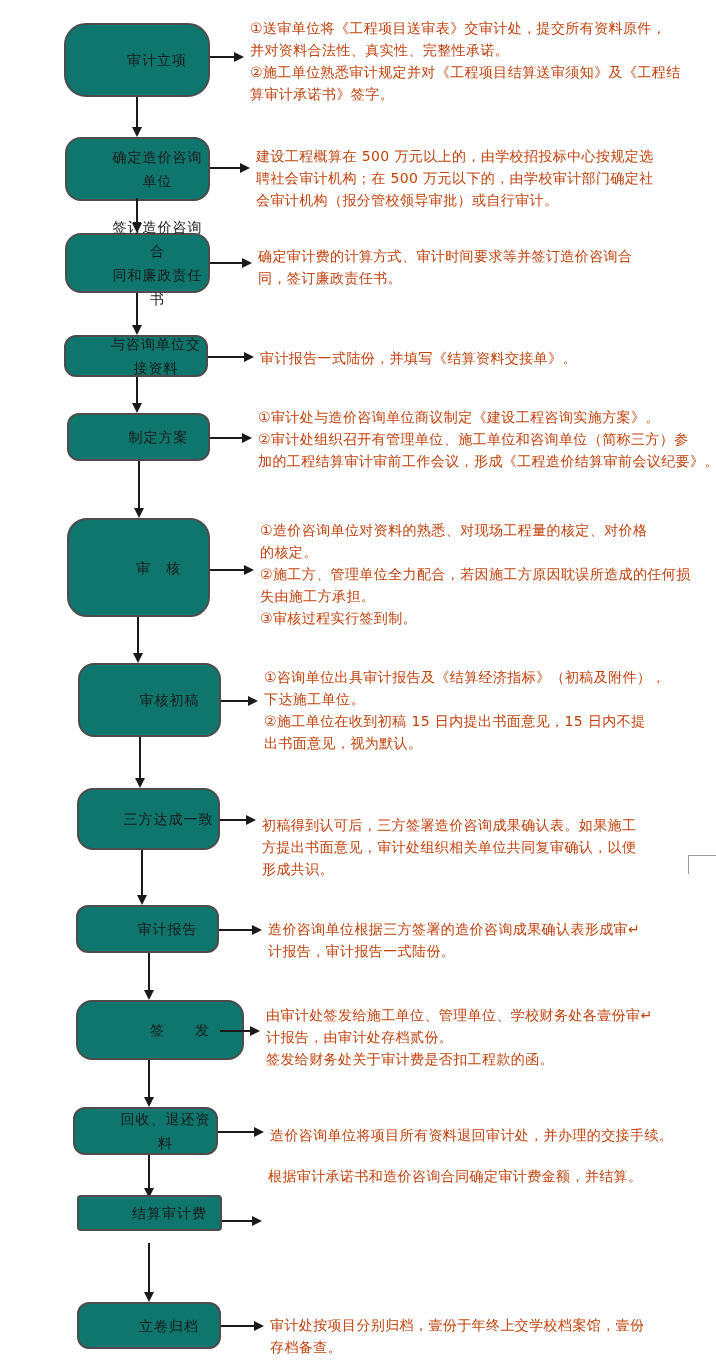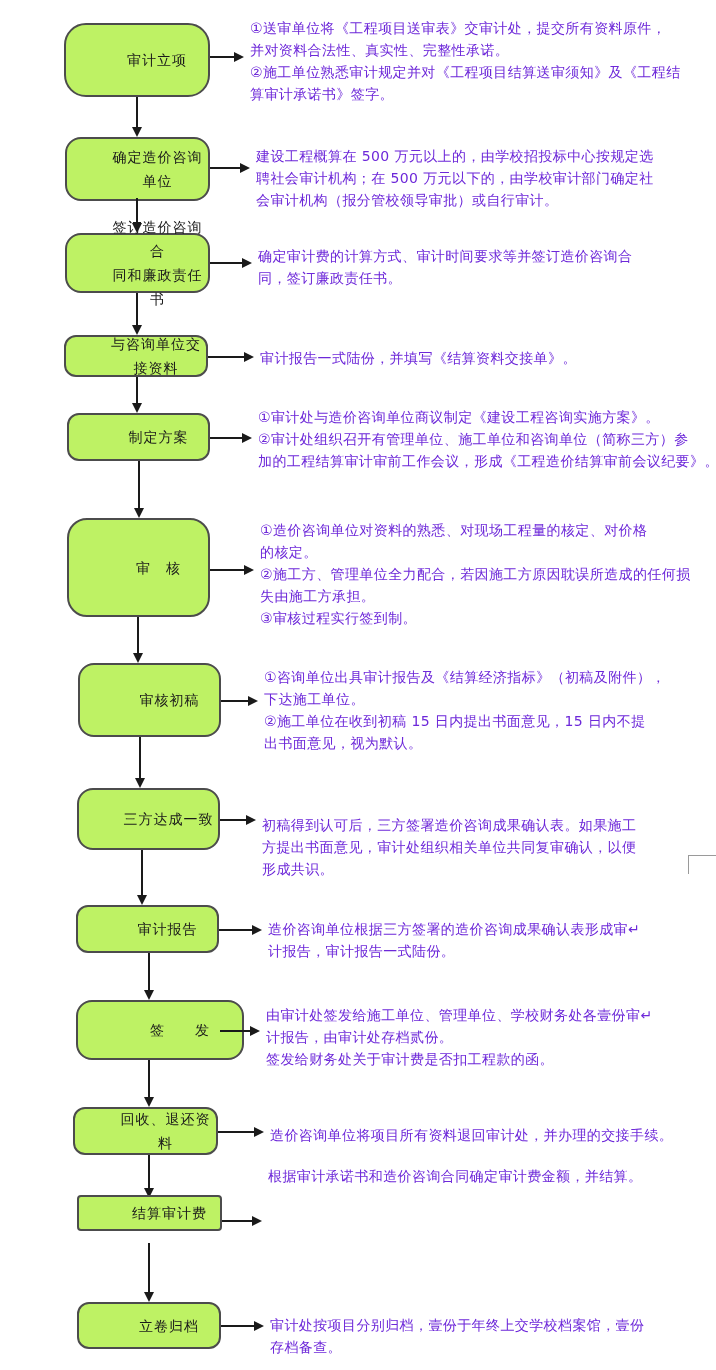--- a/index.html
+++ b/index.html
@@ -27,7 +27,7 @@
   }
   .desc{
     position:absolute;font-size:14px;line-height:22px;letter-spacing:0.4px;
-    color:#6d28d9;white-space:nowrap;
+    color:#c2410c;white-space:nowrap;
   }
   .scan-corner{
     position:absolute;left:688px;top:855px;width:28px;height:18px;

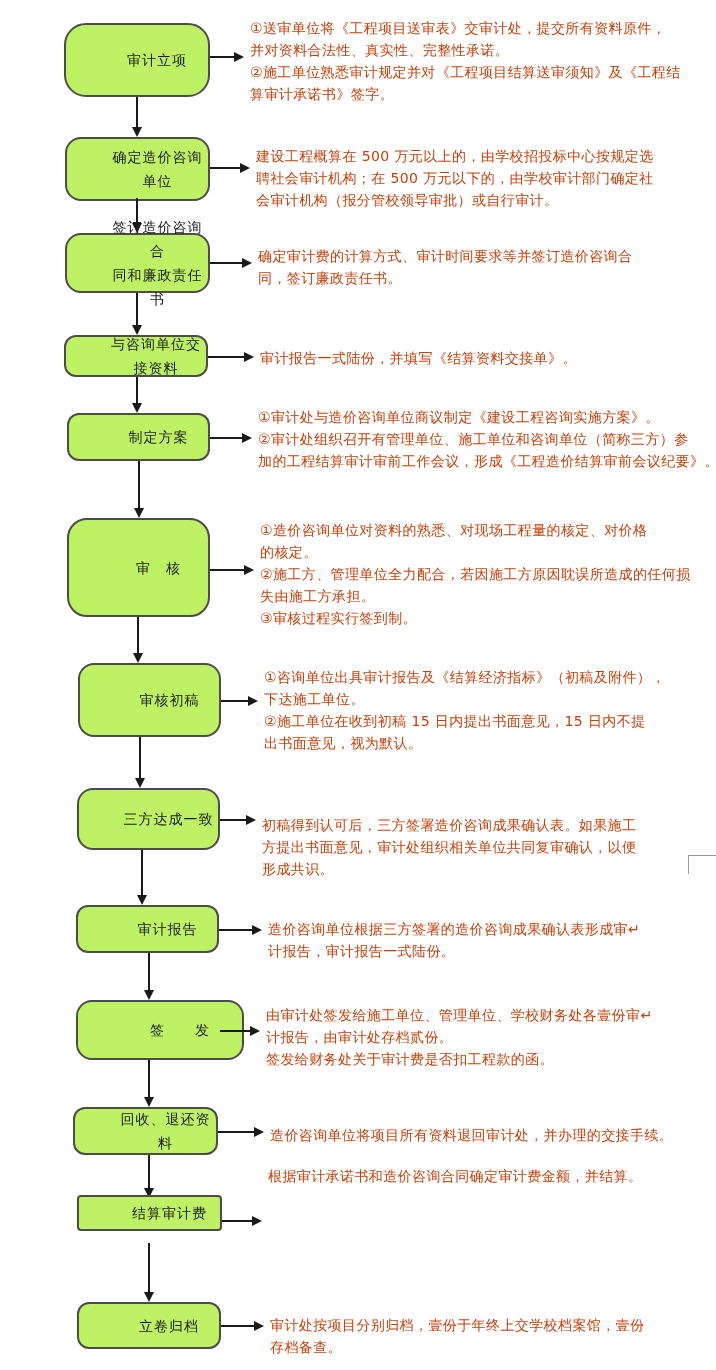--- a/index.html
+++ b/index.html
@@ -8,7 +8,7 @@
     font-family:"DejaVu Sans",sans-serif;color:#1c1c1c;overflow:hidden;
   }
   .box{
-    position:absolute;border:2px solid #4c4c4c;background:#bef264;
+    position:absolute;border:2px solid #4c4c4c;background:#0f766e;
     display:flex;align-items:center;justify-content:center;box-sizing:border-box;padding-left:40px;
   }
   .lbl{

